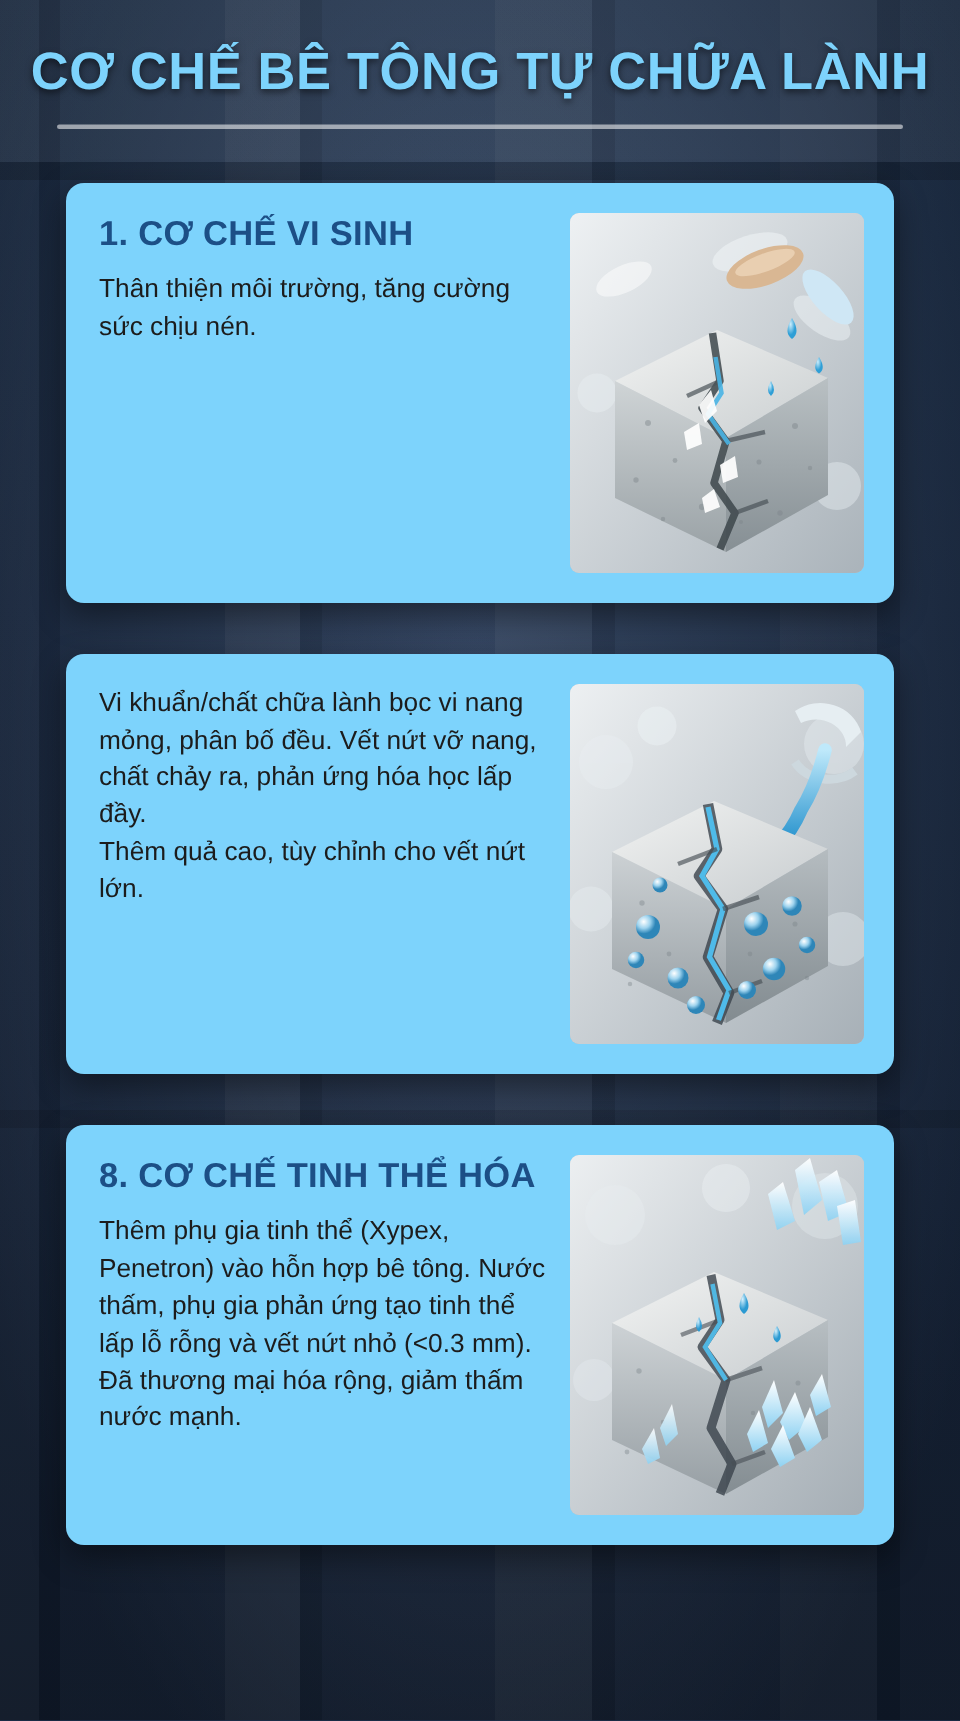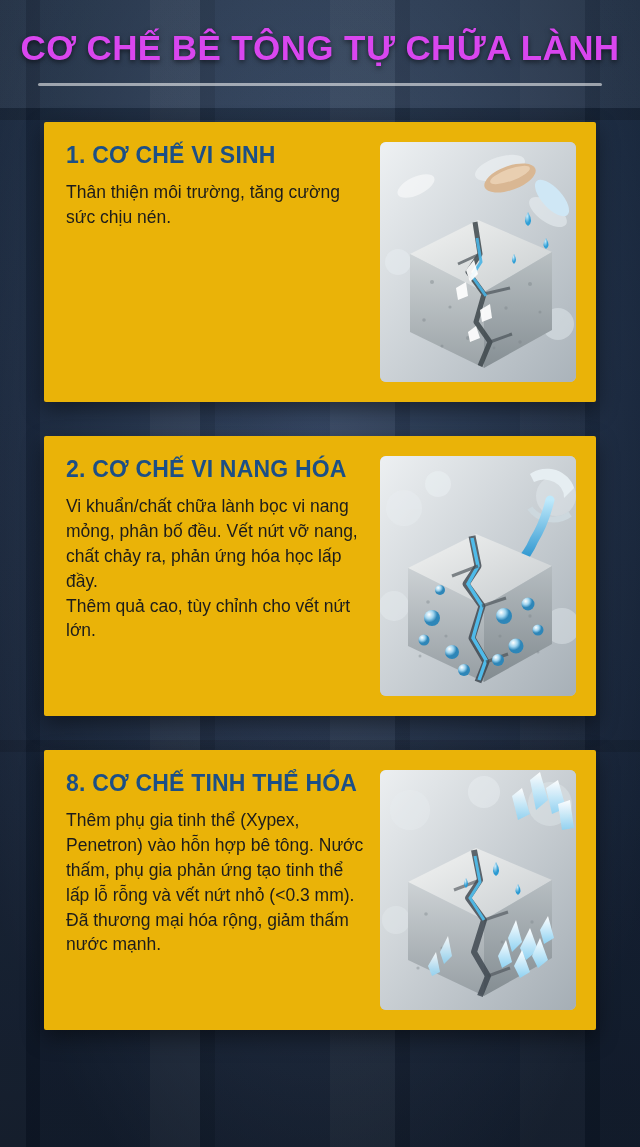--- a/index.html
+++ b/index.html
@@ -71,7 +71,7 @@
     font-size: 35px;
     line-height: 1.05;
     font-weight: 700;
-    color: #d946ef;
+    color: #7dd3fc;
     letter-spacing: 0.4px;
     text-shadow: 0 2px 5px rgba(0,0,0,0.55);
   }

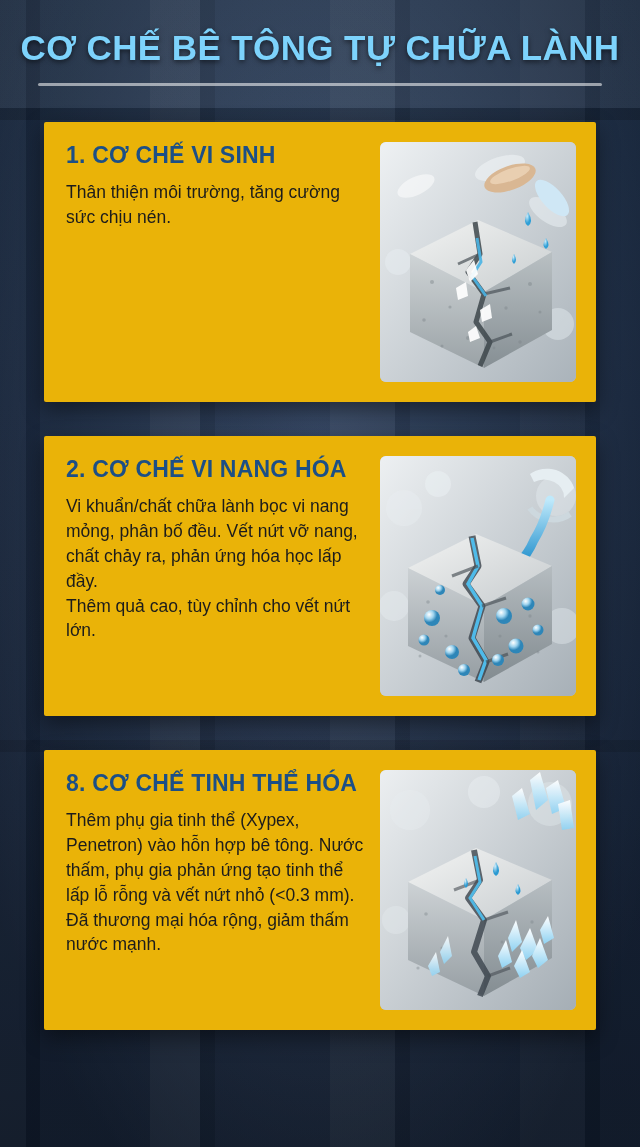--- a/index.html
+++ b/index.html
@@ -93,8 +93,8 @@
     gap: 34px;
   }
   .card {
-    background: #eab308;
-    border-radius: 2px;
+    background: #7dd3fc;
+    border-radius: 12px;
     box-shadow: 0 8px 22px rgba(0,0,0,0.45);
     padding: 20px 20px 20px 22px;
     display: flex;

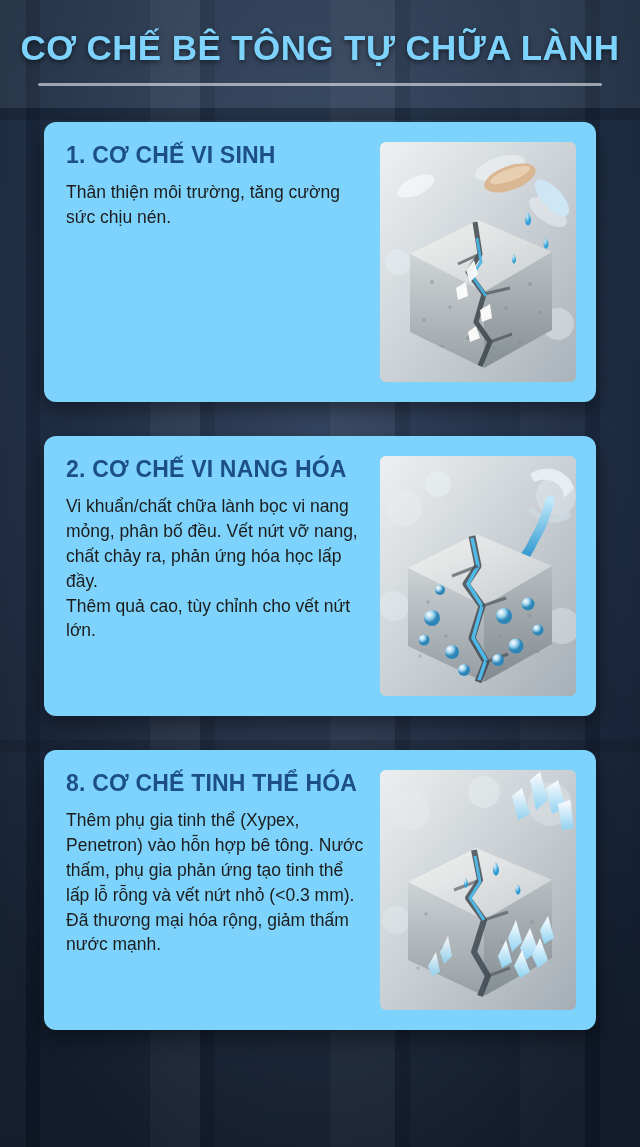--- a/index.html
+++ b/index.html
@@ -232,7 +232,6 @@
 
   <div class="card">
     <div class="card-text">
-      <h2>2. CƠ CHẾ VI NANG HÓA</h2>
       <p>Vi khuẩn/chất chữa lành bọc vi nang mỏng, phân bố đều. Vết nứt vỡ nang, chất chảy ra, phản ứng hóa học lấp đầy.</p>
       <p>Thêm quả cao, tùy chỉnh cho vết nứt lớn.</p>
     </div>

